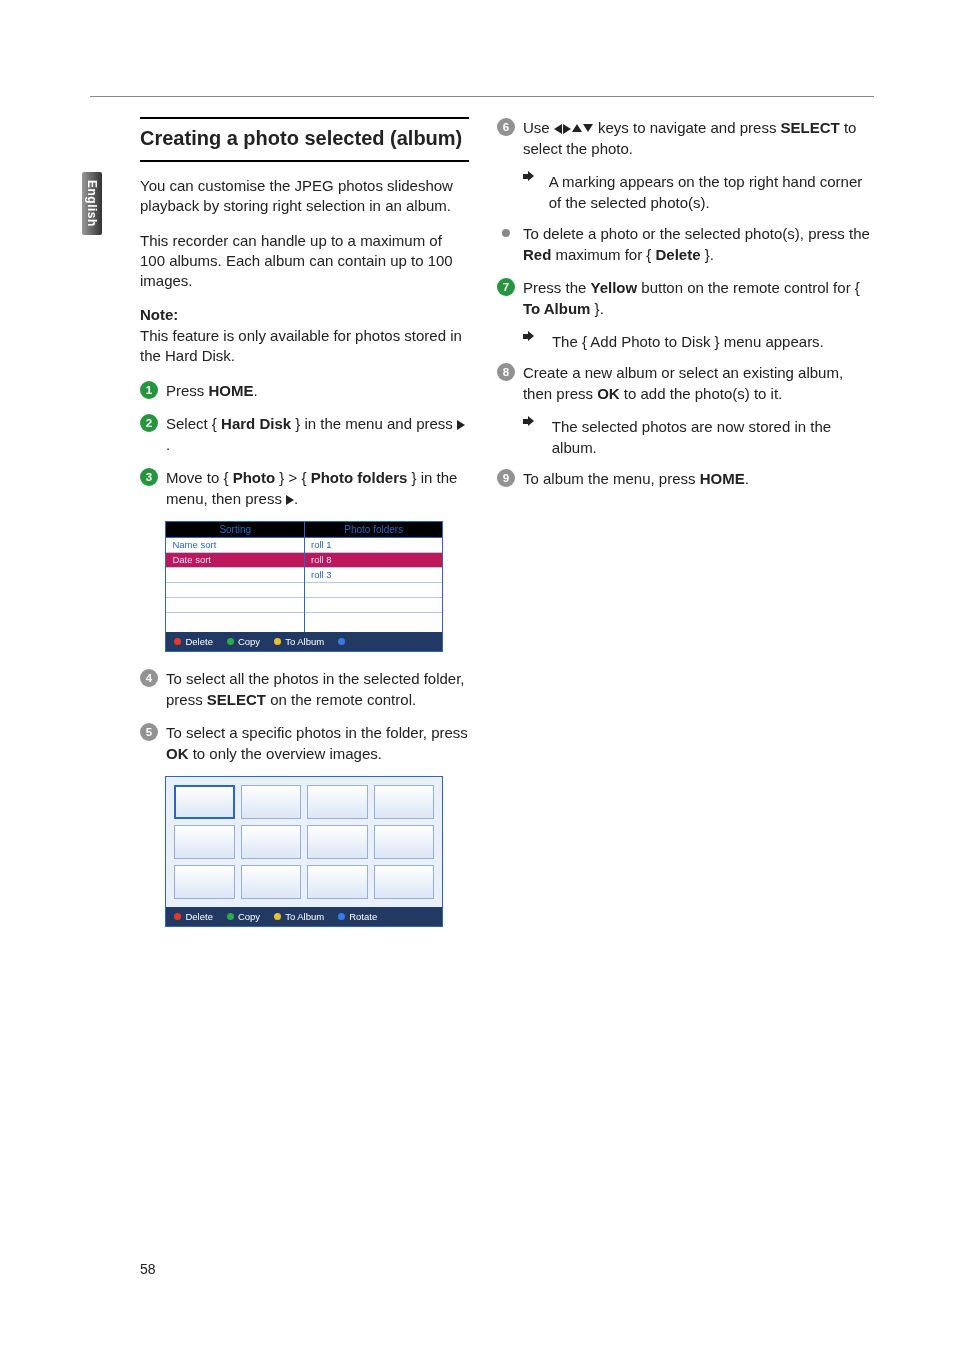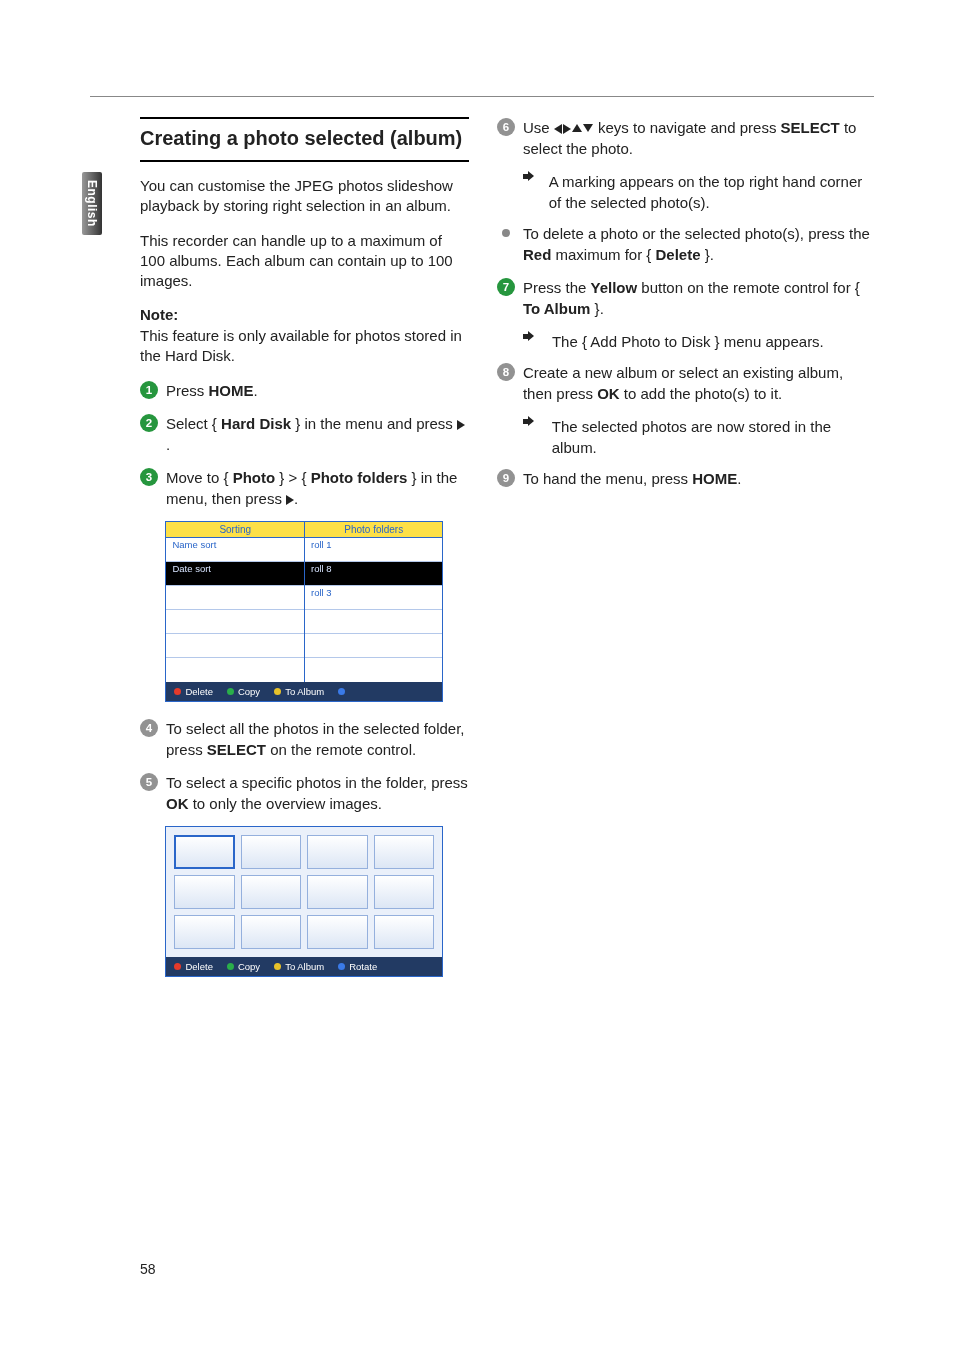--- a/index.html
+++ b/index.html
@@ -396,7 +396,7 @@
       <div class="step">
         <span class="bullet-circle gry">9</span>
         <span class="text">
-          <span>To hand the menu, press </span><b>HOME</b><span>.</span>
+          <span>To album the menu, press </span><b>HOME</b><span>.</span>
         </span>
       </div>
     </div>

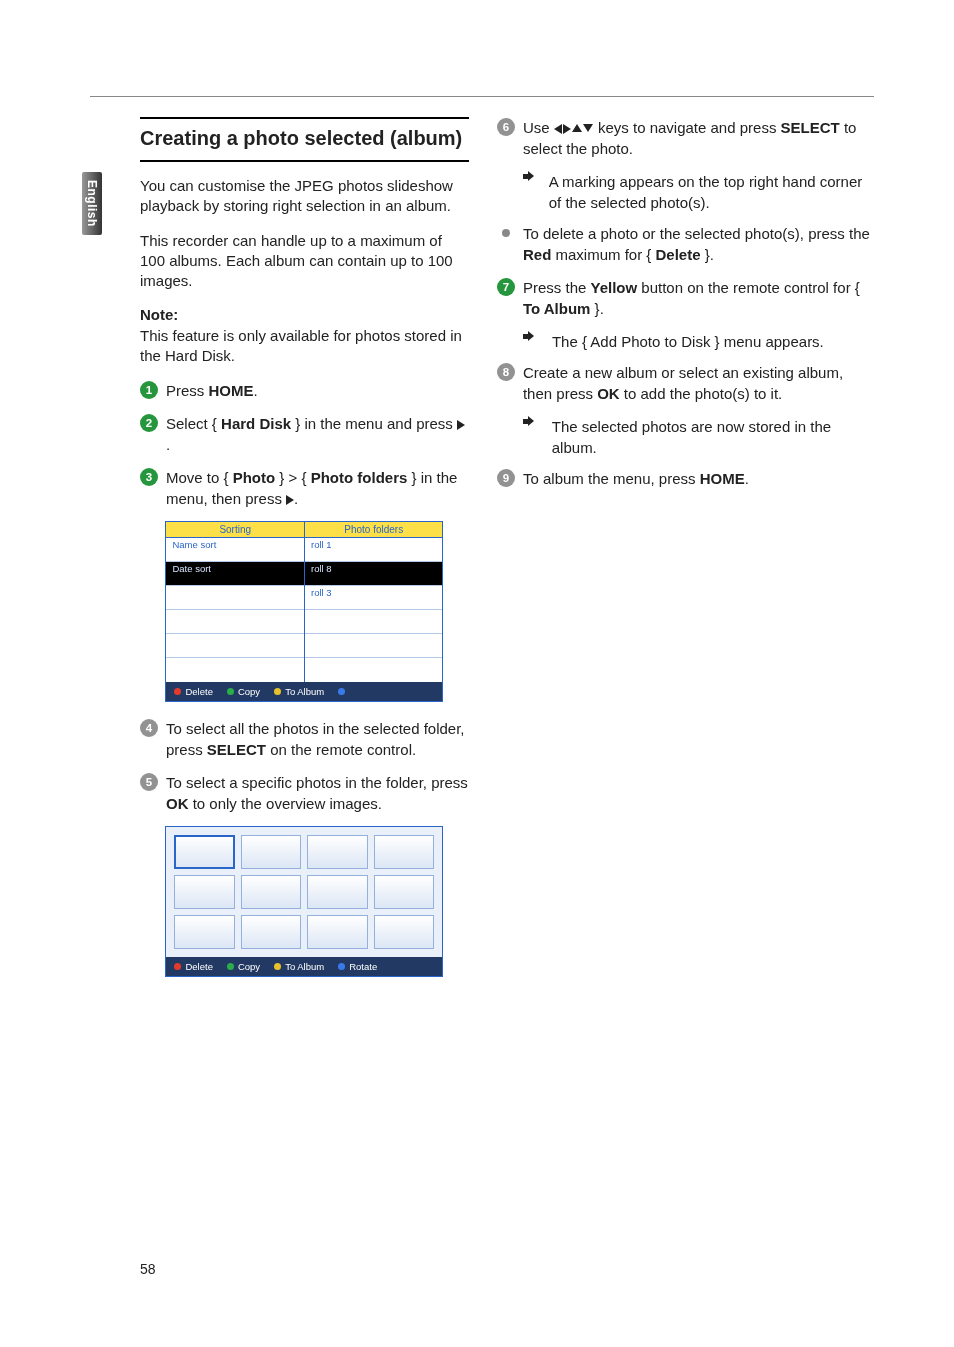--- a/index.html
+++ b/index.html
@@ -153,7 +153,7 @@
   }
   .screenshot .colcell:last-child { border-right: none; }
   .screenshot .hdr {
-    background: #fde047;
+    background: #000000;
     text-align: center;
     padding: 2px 0;
     color: #2a66c9;

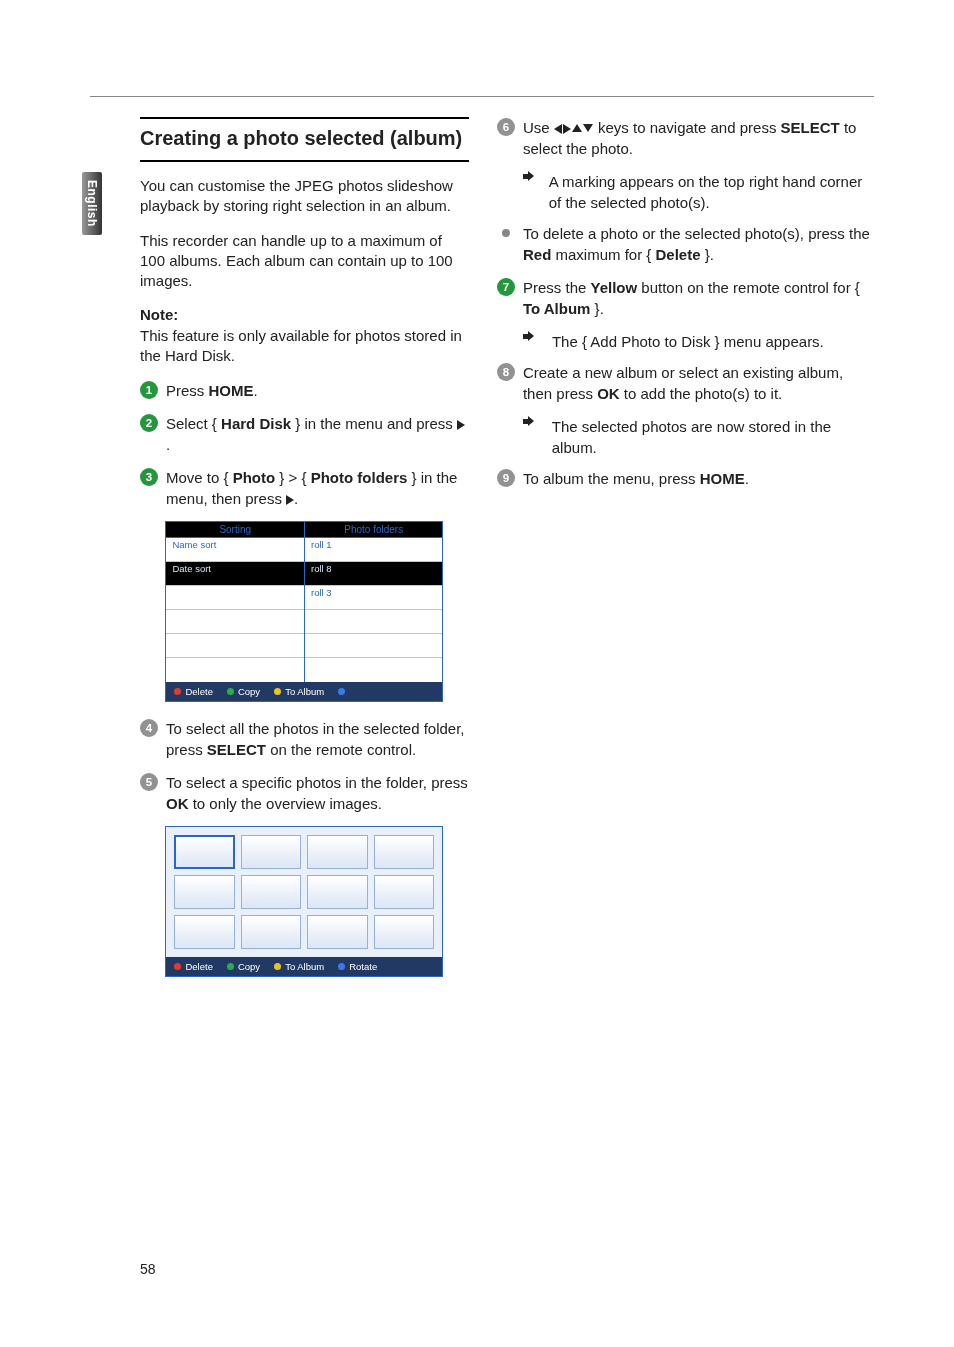--- a/index.html
+++ b/index.html
@@ -165,7 +165,7 @@
     padding: 1px 6px;
     color: #2a66c9;
     font-size: 9.5px;
-    height: 24px;
+    height: 15px;
   }
   .screenshot .row.sel { background: #000000; color: #d7e4ff; }
   .screenshot .row.empty { color: transparent; }

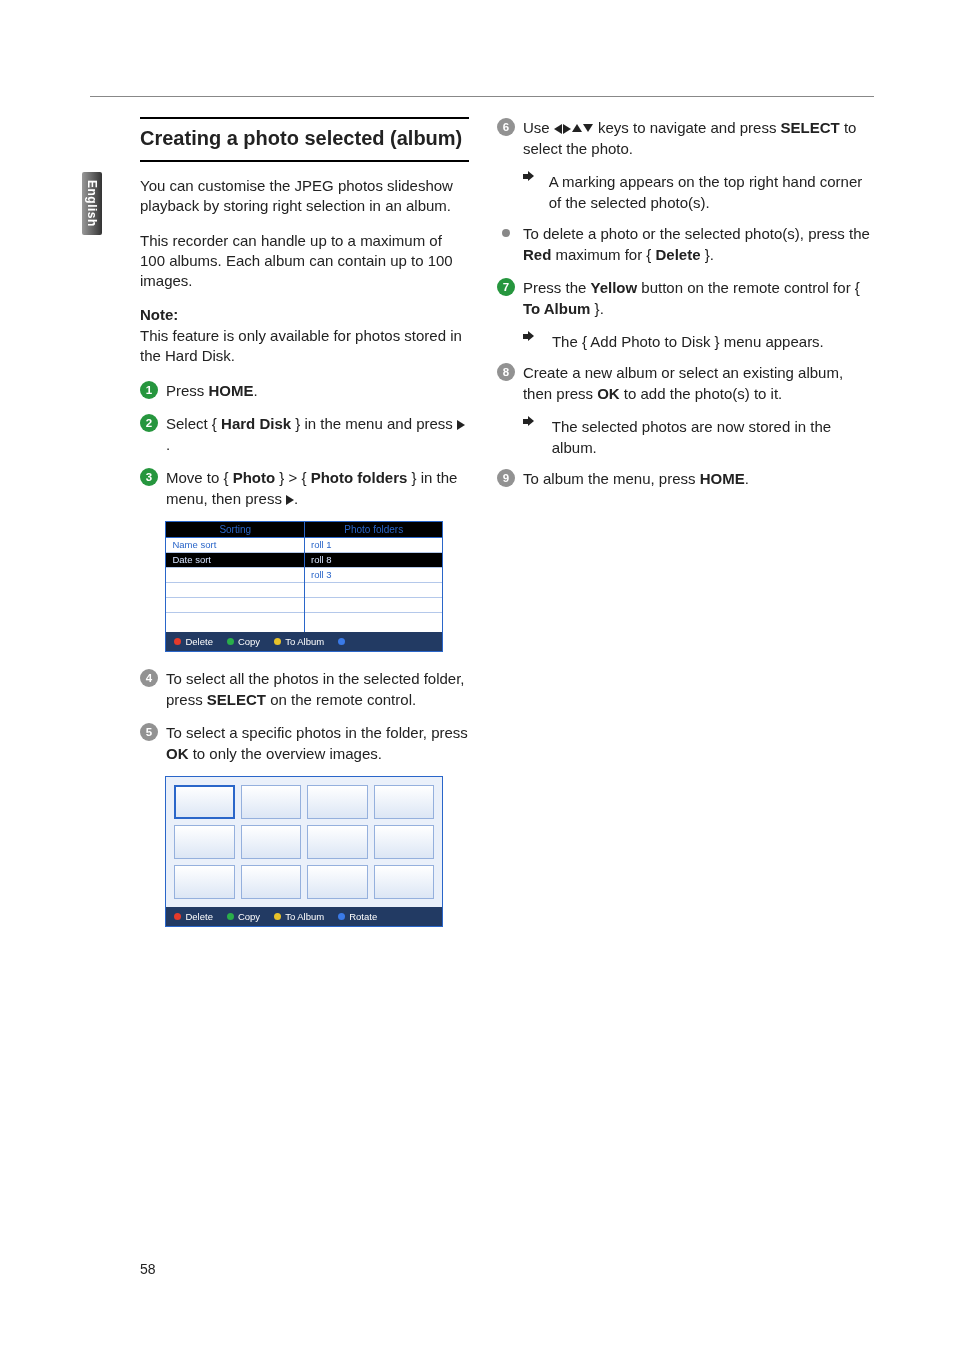--- a/index.html
+++ b/index.html
@@ -167,7 +167,7 @@
     font-size: 9.5px;
     height: 15px;
   }
-  .screenshot .row.sel { background: #000000; color: #d7e4ff; }
+  .screenshot .row.sel { background: #be185d; color: #d7e4ff; }
   .screenshot .row.empty { color: transparent; }
   .screenshot .footer {
     background: #223a63;

